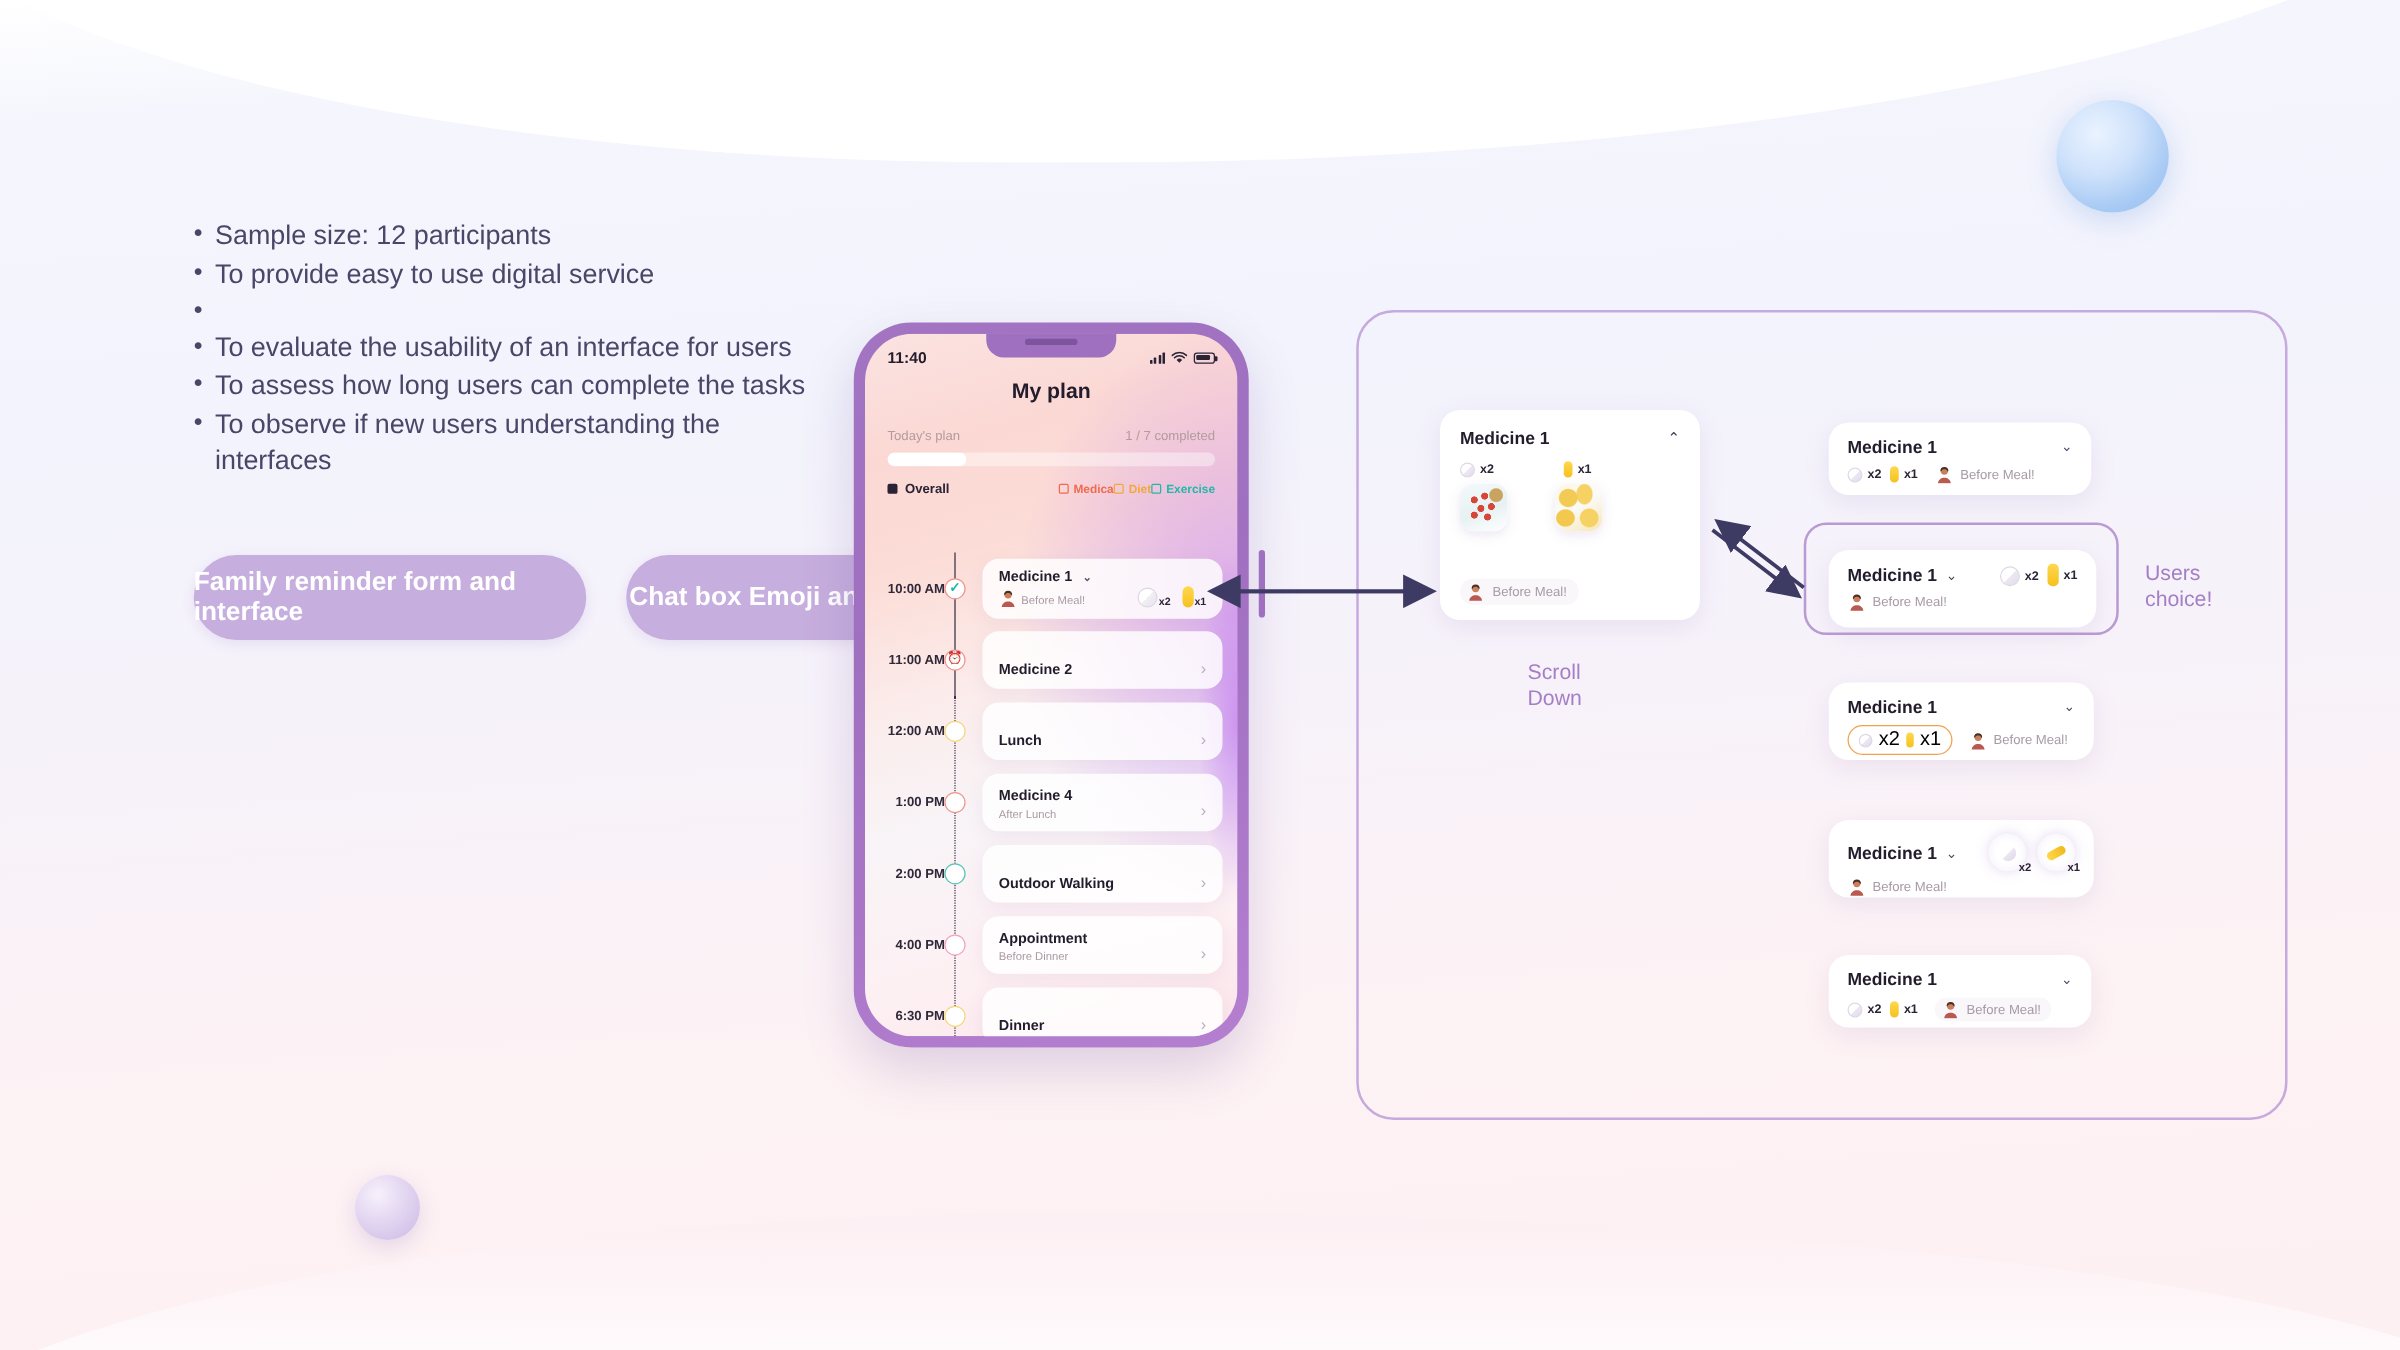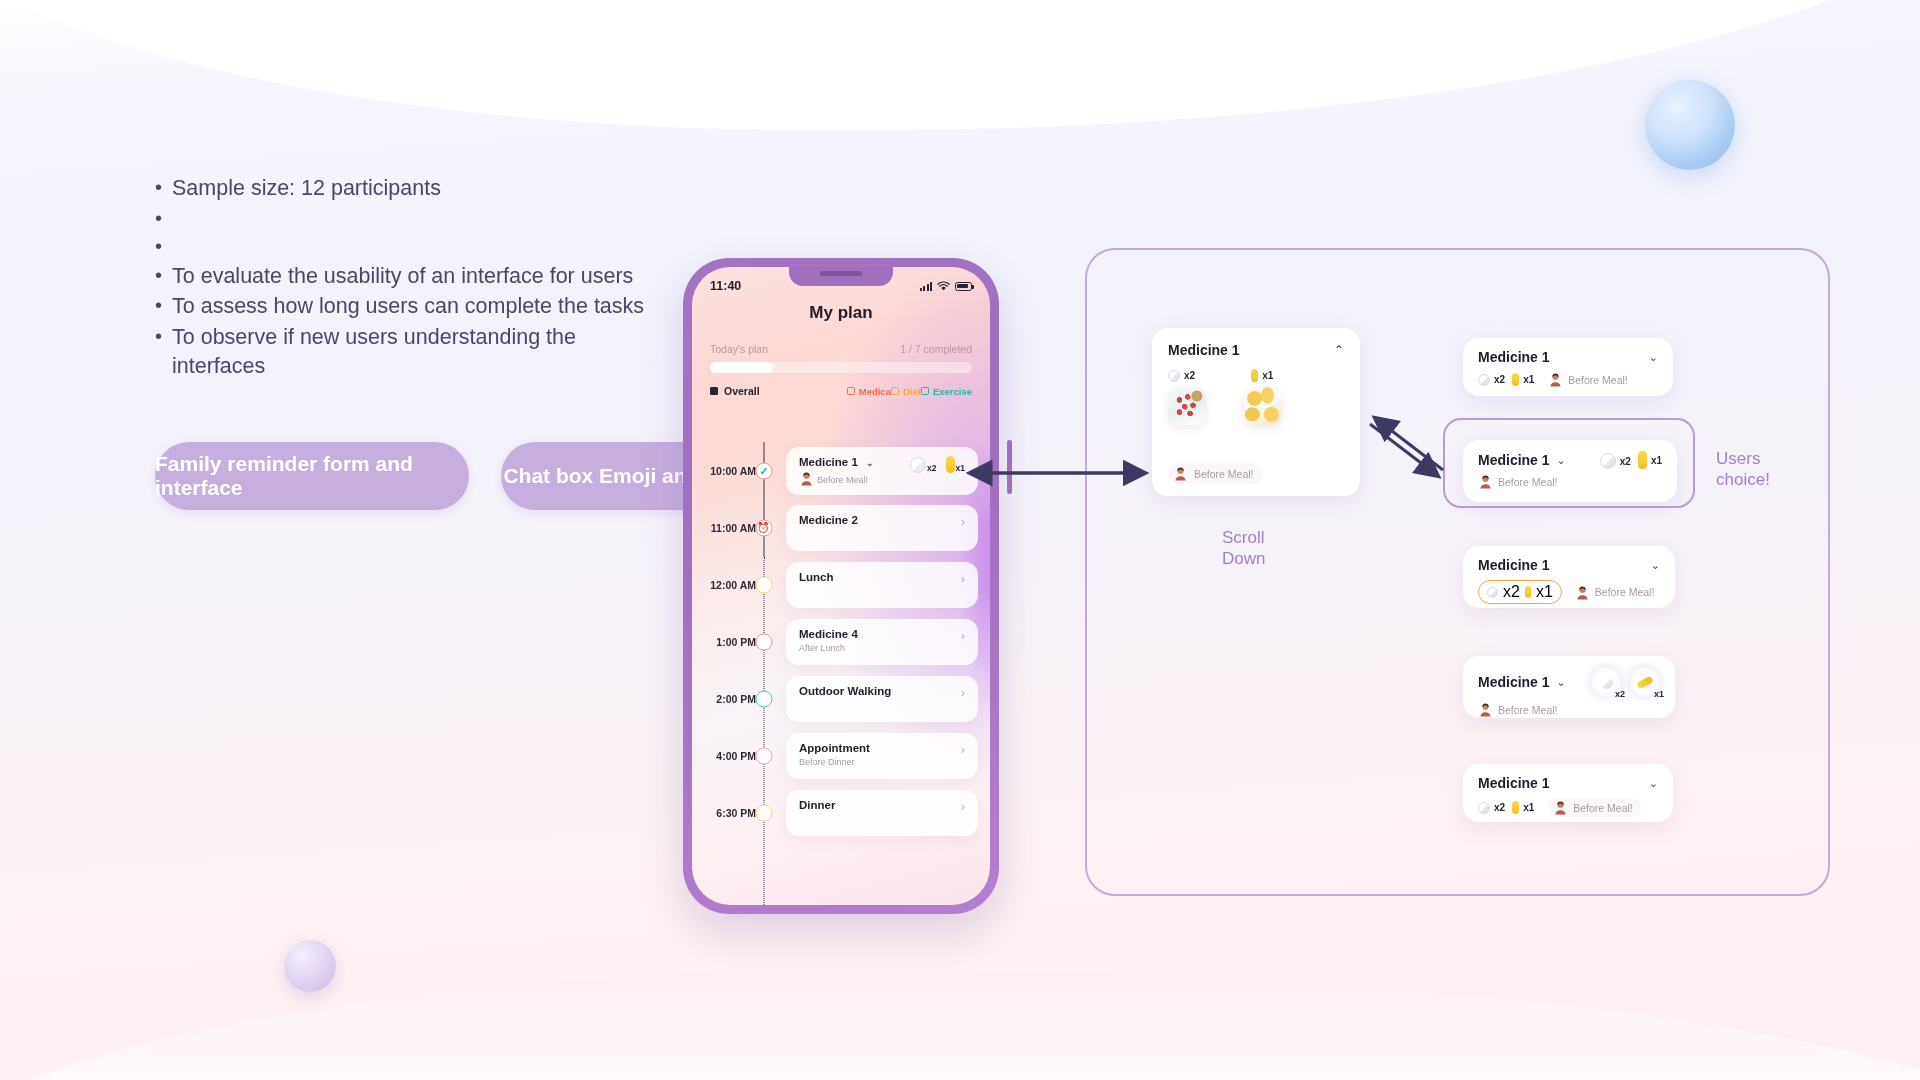--- a/index.html
+++ b/index.html
@@ -325,6 +325,7 @@
       </div>
     <div class="bullet">
         <span class="dot">•</span>
+        <span>To provide easy to use digital service</span>
       </div>
     <div class="bullet">
         <span class="dot">•</span>

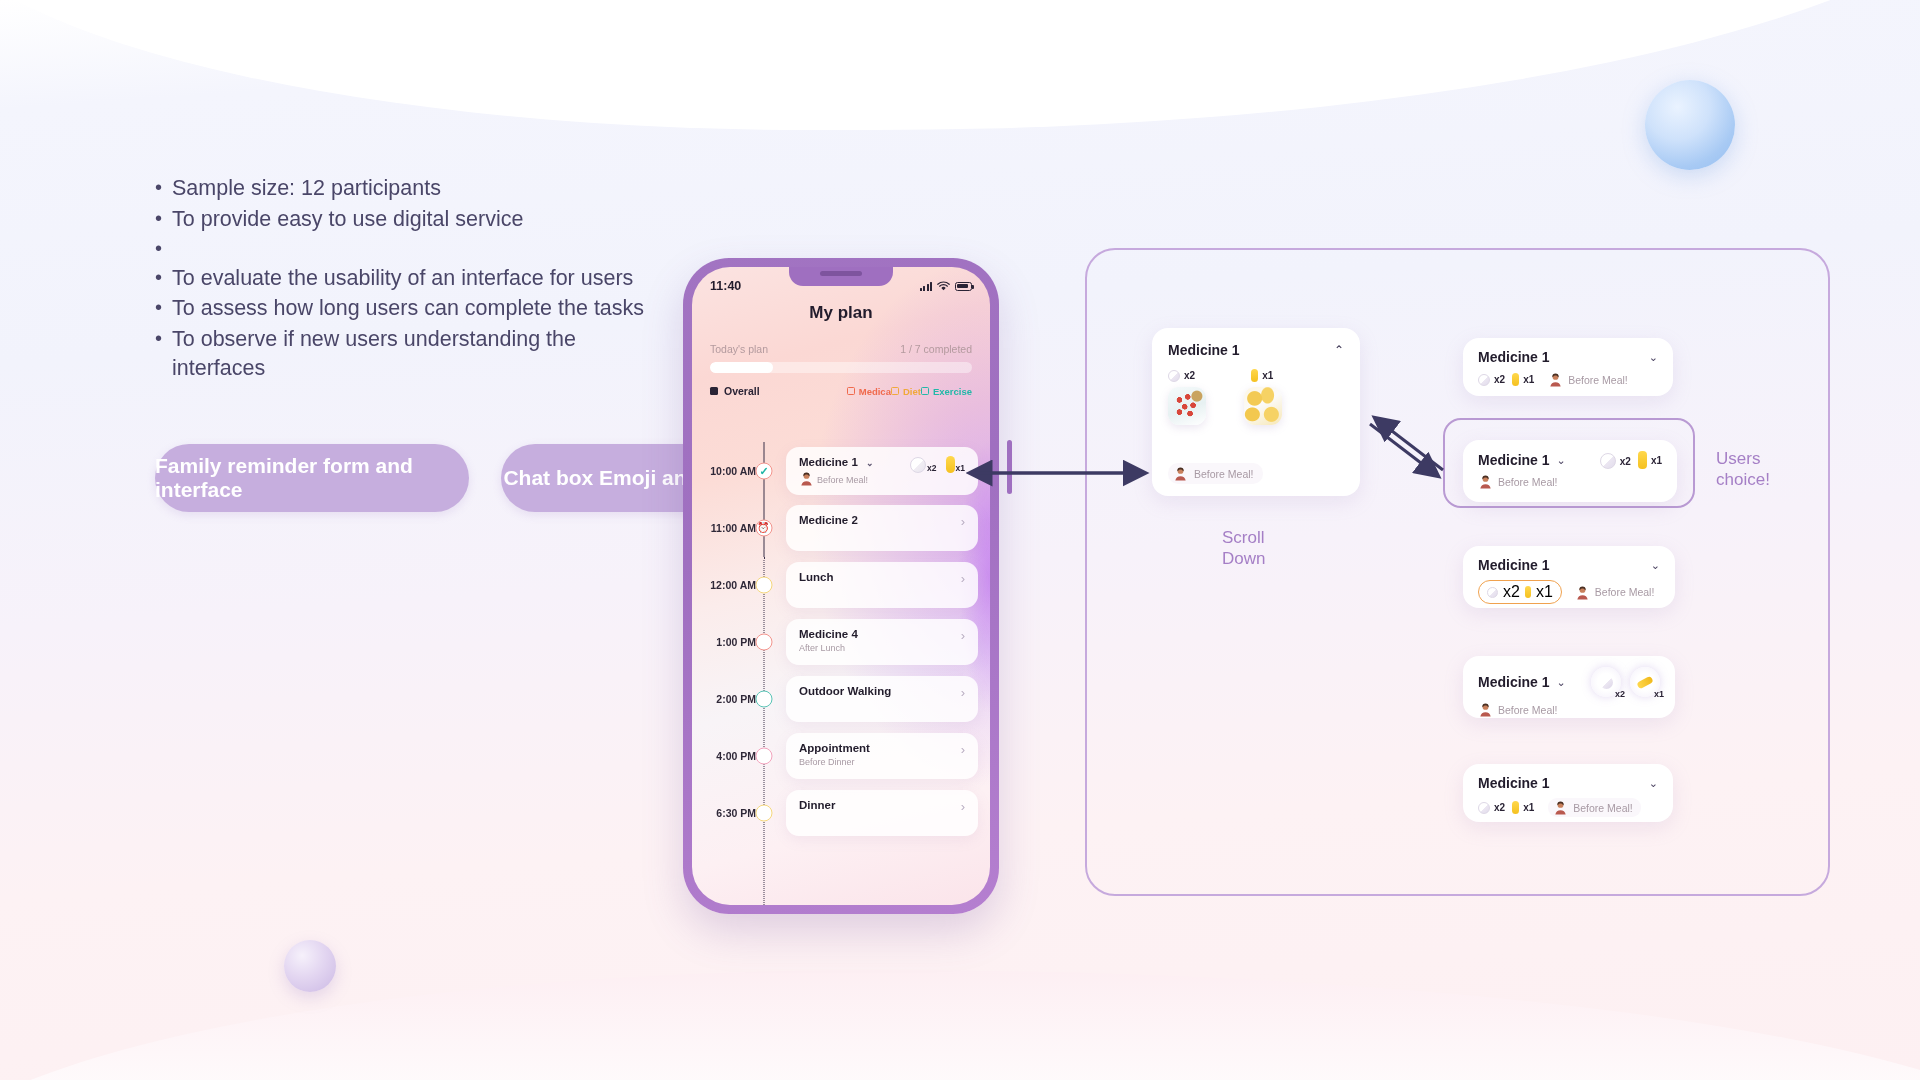--- a/index.html
+++ b/index.html
@@ -80,7 +80,7 @@
   
   .phone {
     position: absolute; left: 683px; top: 258px;
-    width: 316px; height: 656px;
+    width: 316px; height: 580px;
     border-radius: 46px;
     background: linear-gradient(160deg,#a274c2 0%, #9f6fc0 40%, #b57fd0 100%);
     padding: 9px;

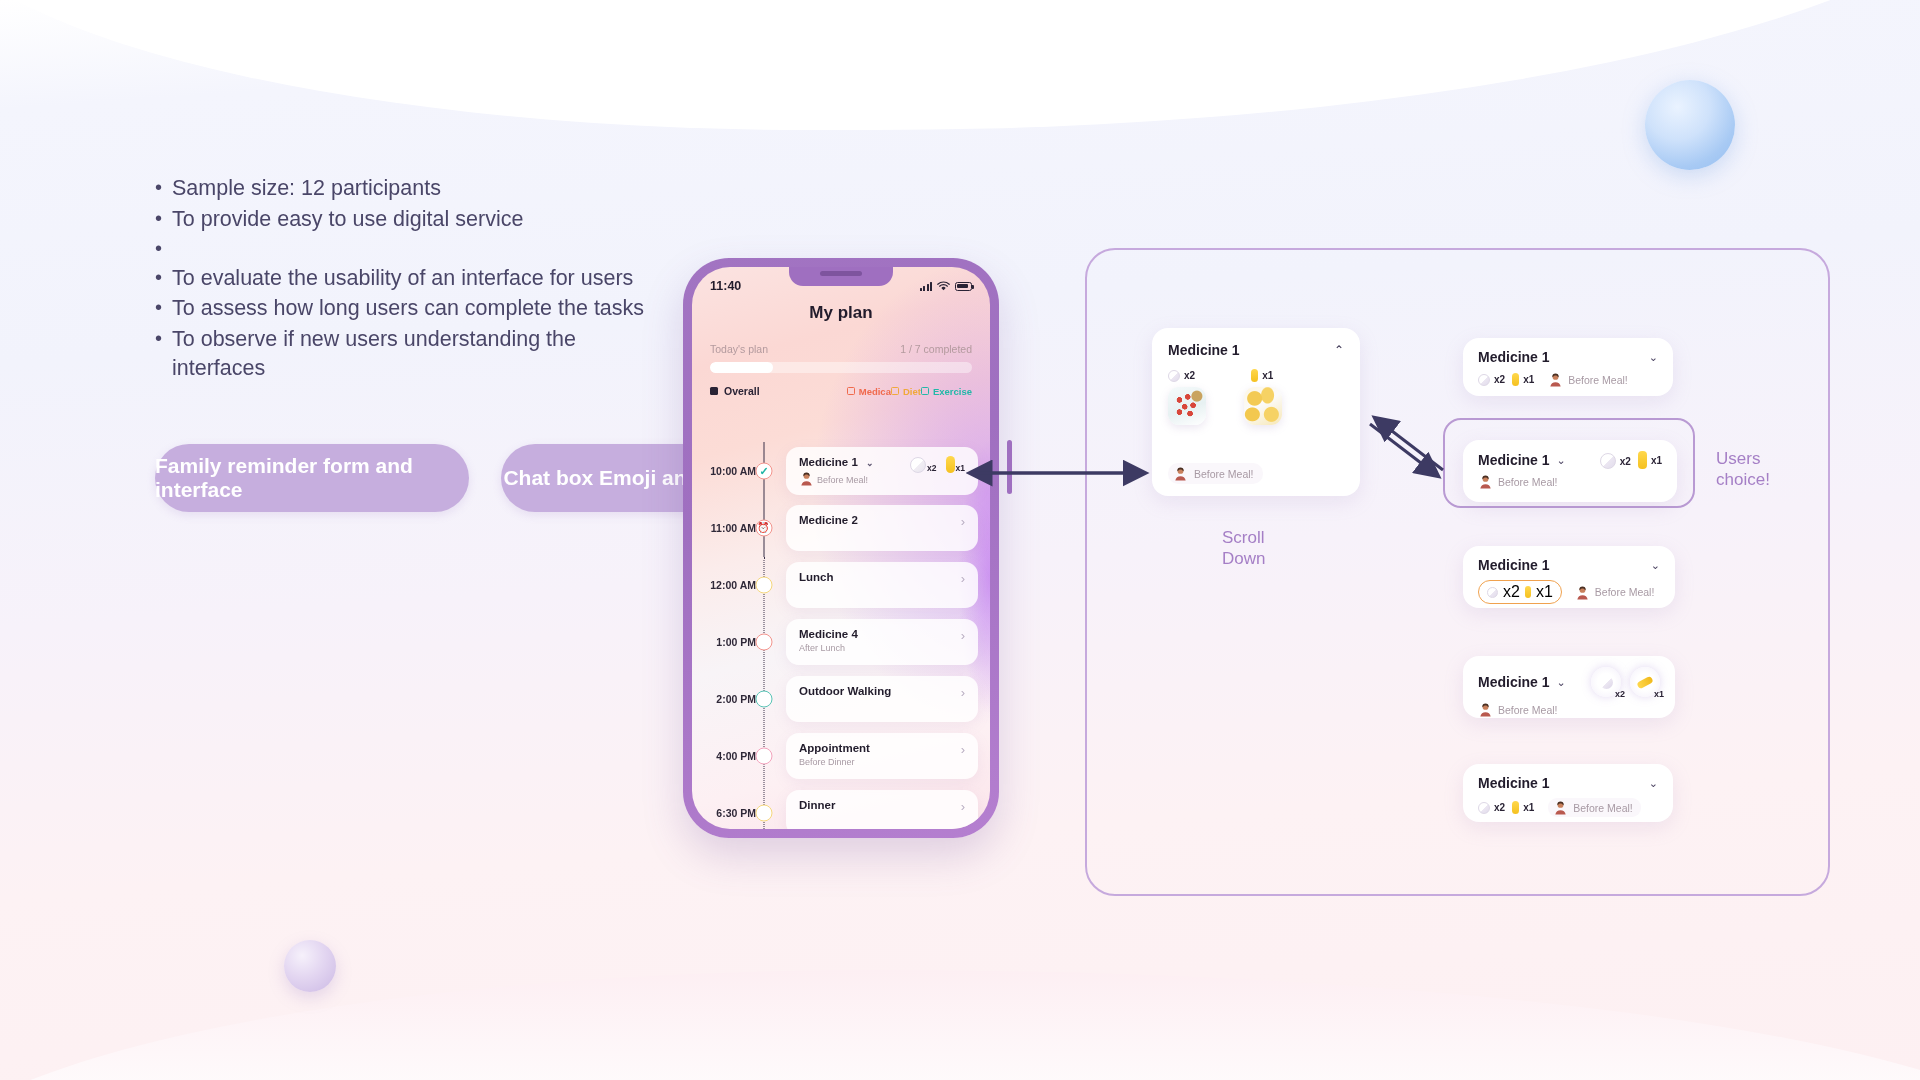--- a/index.html
+++ b/index.html
@@ -184,7 +184,7 @@
     background: rgba(255,255,255,.82);
     border-radius: 13px; padding: 9px 13px;
     min-height: 46px;
-    display: flex; align-items: flex-start; justify-content: space-between;
+    display: flex; align-items: flex-end; justify-content: space-between;
     box-shadow: 0 4px 14px rgba(160,120,180,.10);
   }
   .tl-card .t-main { font-size: 11.5px; font-weight: 700; color: #221c2c; }

